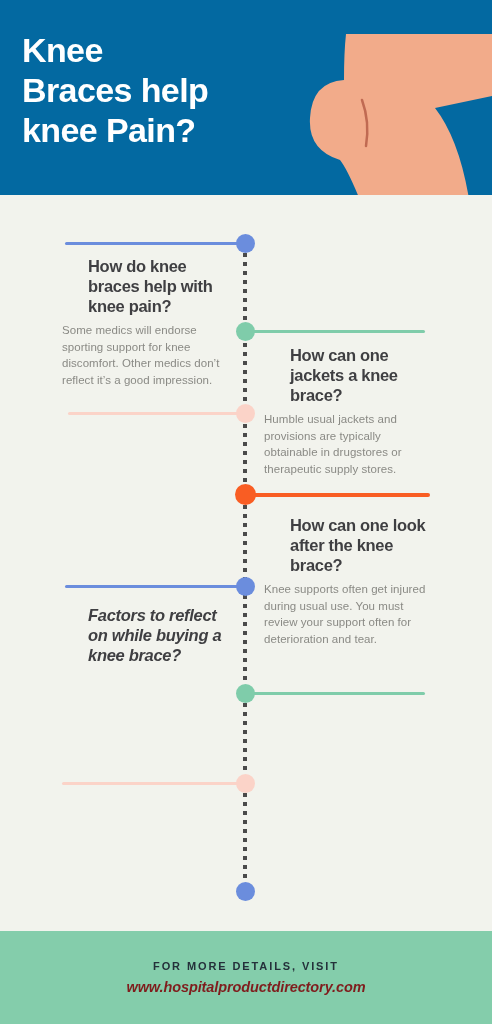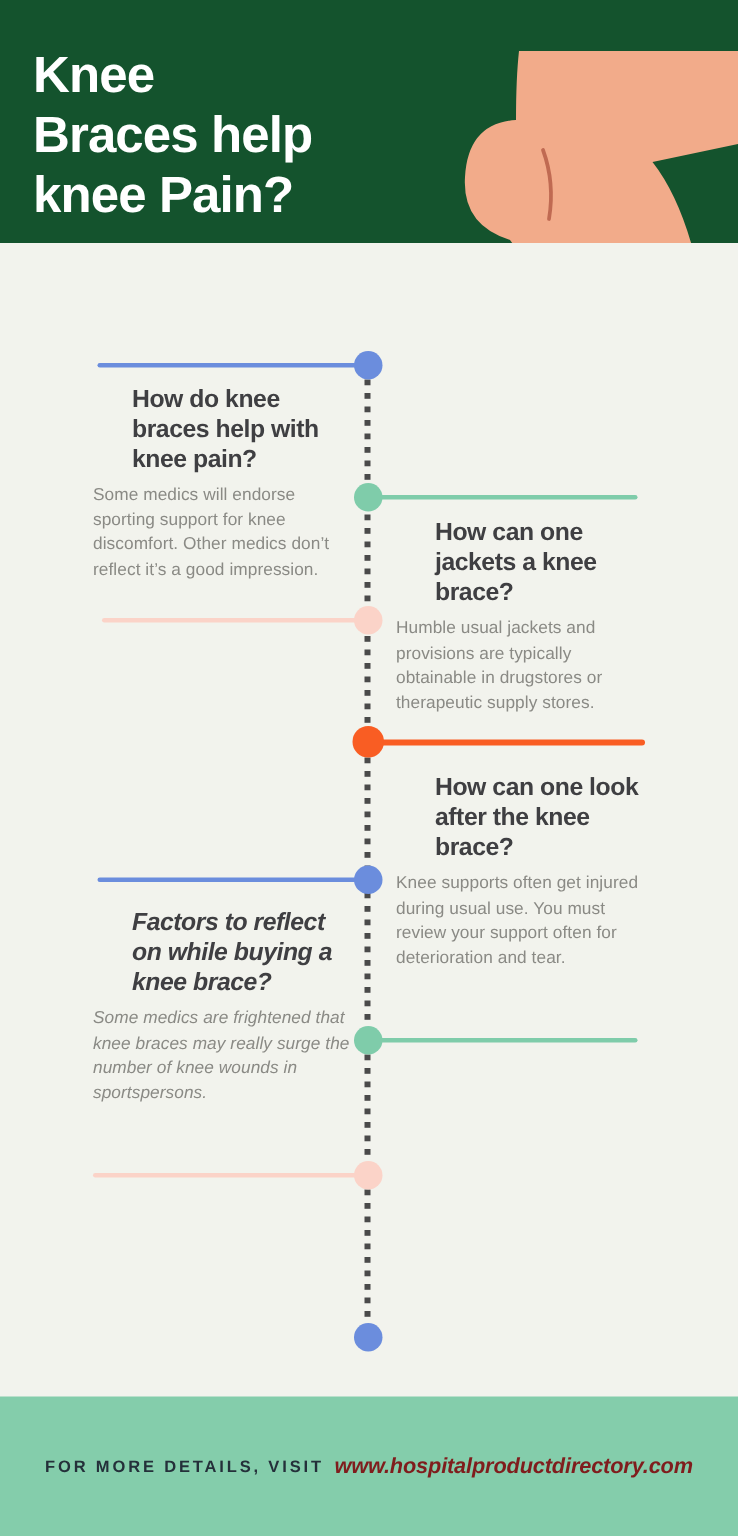--- a/index.html
+++ b/index.html
@@ -29,8 +29,8 @@
     left: 0;
     top: 0;
     width: 492px;
-    height: 162px;
-    background: #14532d;
+    height: 195px;
+    background: #0369a1;
     overflow: hidden;
   }
 

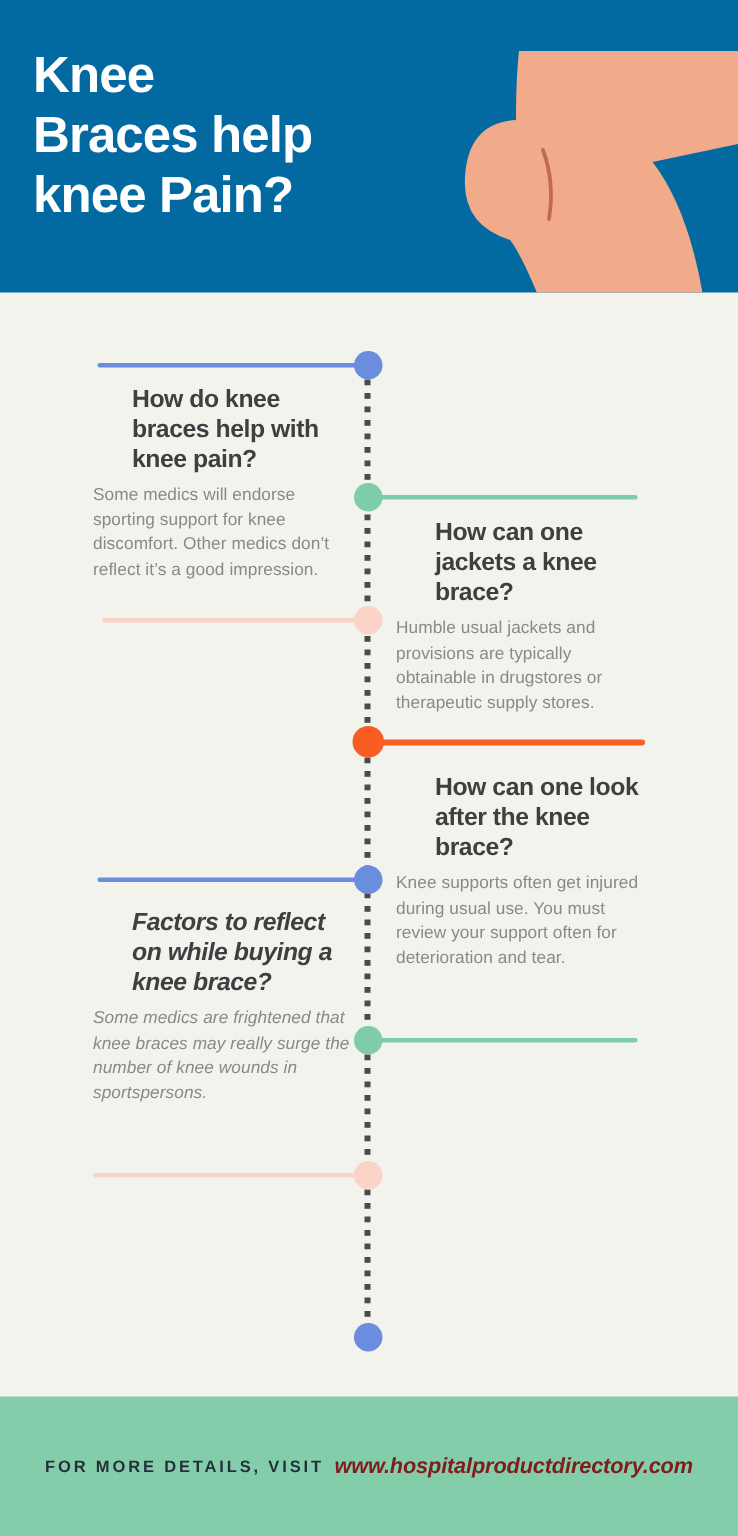--- a/index.html
+++ b/index.html
@@ -187,7 +187,6 @@
 
   <div class="block left" style="top:605px;font-style:italic;">
     <h2>Factors to reflect on while buying a knee brace?</h2>
-    <p>Some medics are frightened that knee braces may really surge the number of knee wounds in sportspersons.</p>
   </div>
 
 

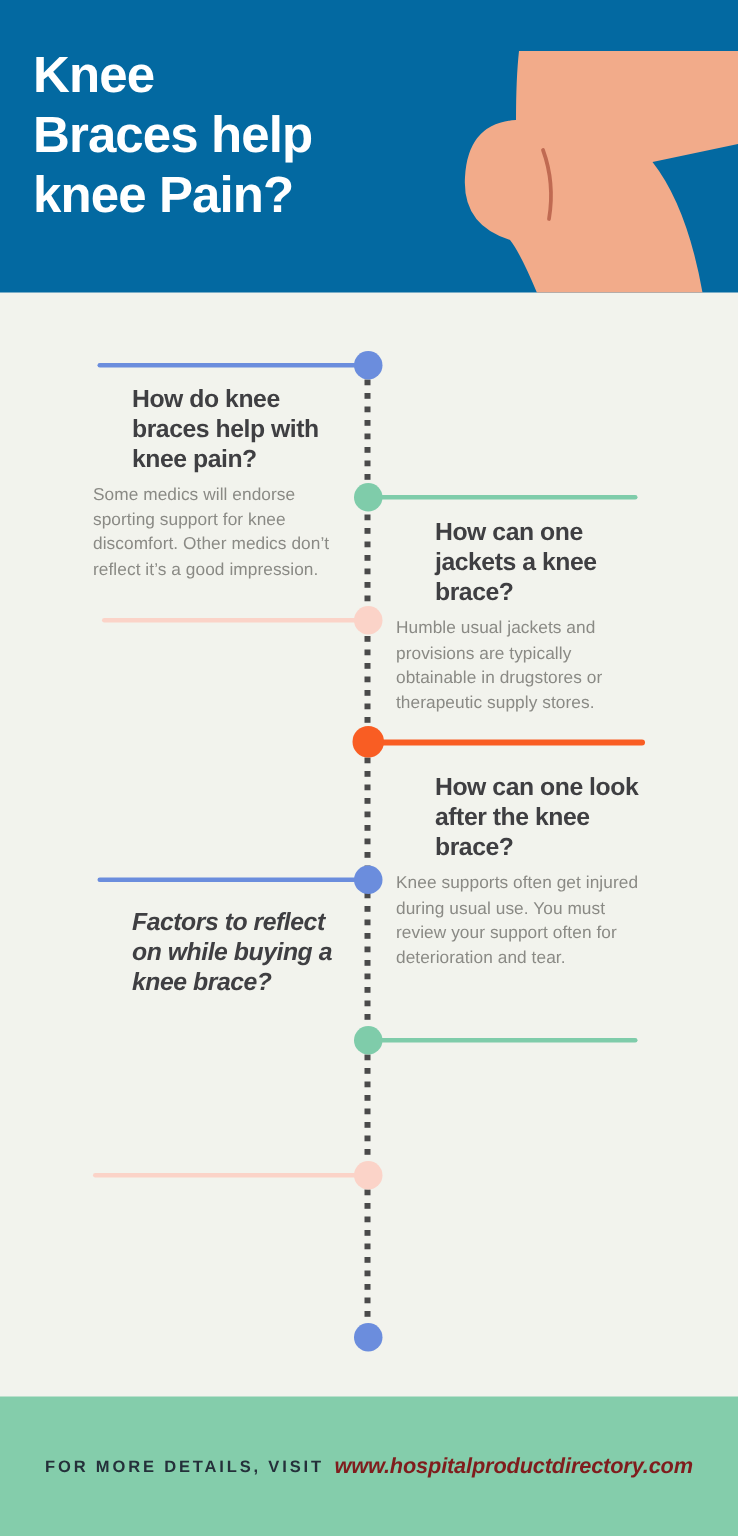--- a/index.html
+++ b/index.html
@@ -111,7 +111,7 @@
     height: 93px;
     background: #84cdab;
     display: flex;
-    flex-direction: row;
+    flex-direction: column;
     align-items: center;
     justify-content: center;
     gap: 7px;

